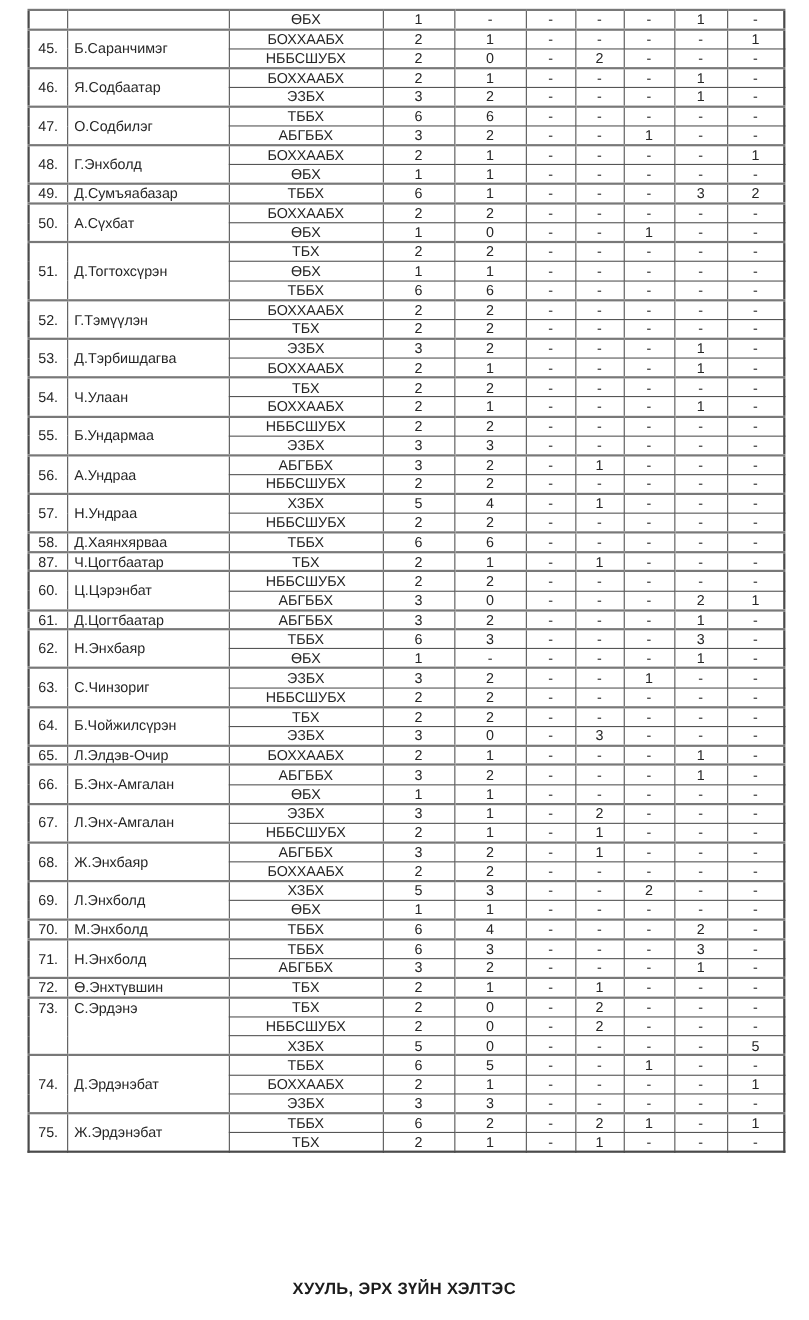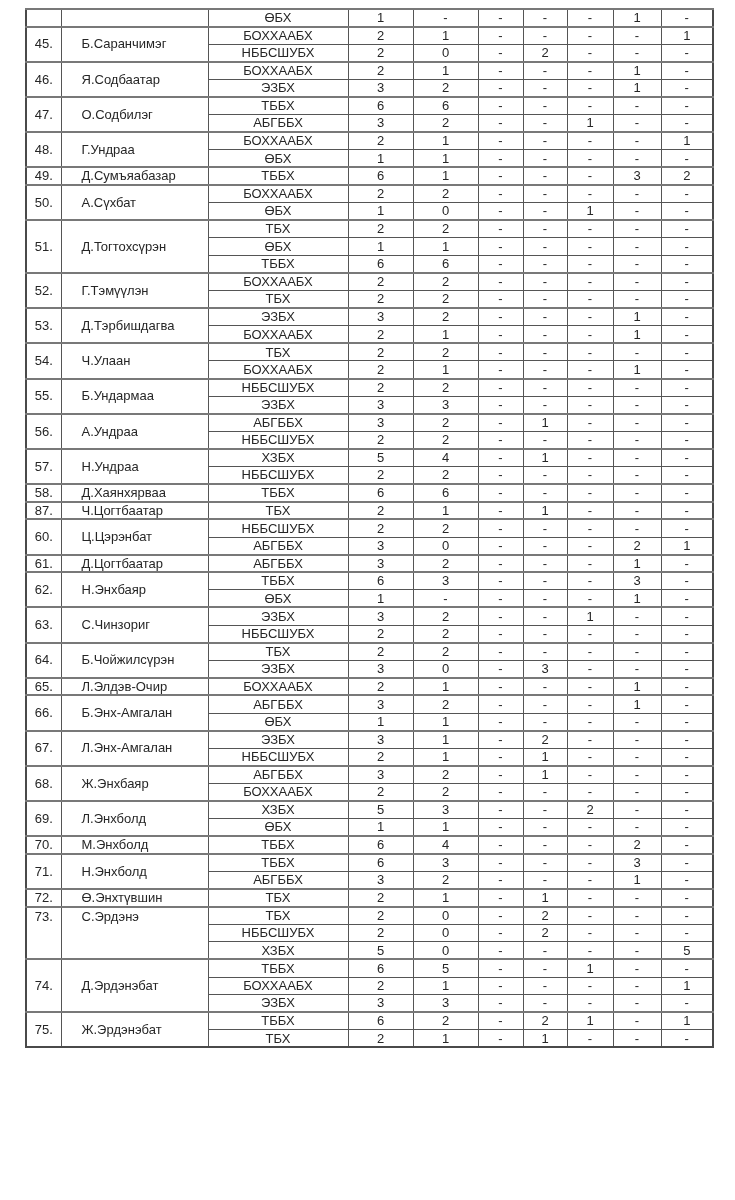--- a/index.html
+++ b/index.html
@@ -35,7 +35,7 @@
   }
   table.roster td.col-name {
     text-align: left;
-    padding-left: 20px;
+    padding-left: 6px;
   }
   table.roster tr.group-start td {
     border-top: 2px solid #787878;

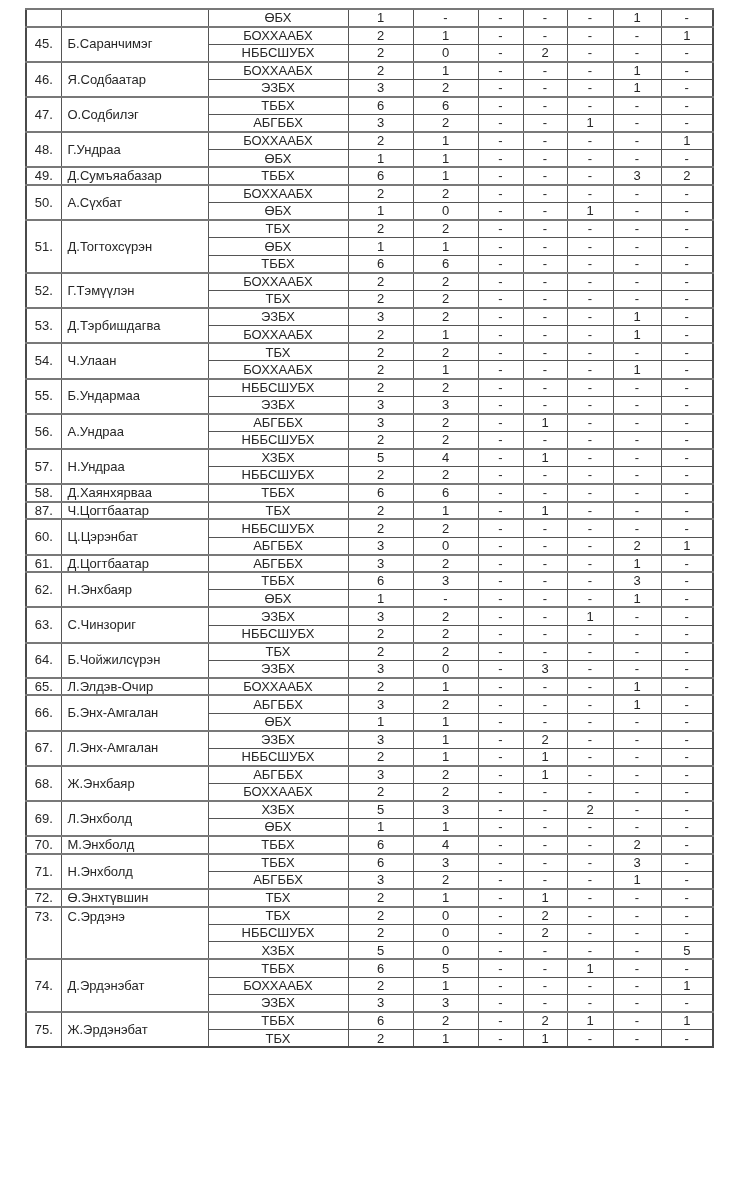--- a/index.html
+++ b/index.html
@@ -159,7 +159,7 @@
         </tr>
         <tr class="group-start">
           <td rowspan="2" class="col-num">48.</td>
-          <td rowspan="2" class="col-name">Г.Ундраа</td>
+          <td rowspan="2" class="col-name">Г.Энхболд</td>
           <td class="col-code">БОХХААБХ</td>
           <td class="col-count">2</td>
           <td class="col-count">1</td>

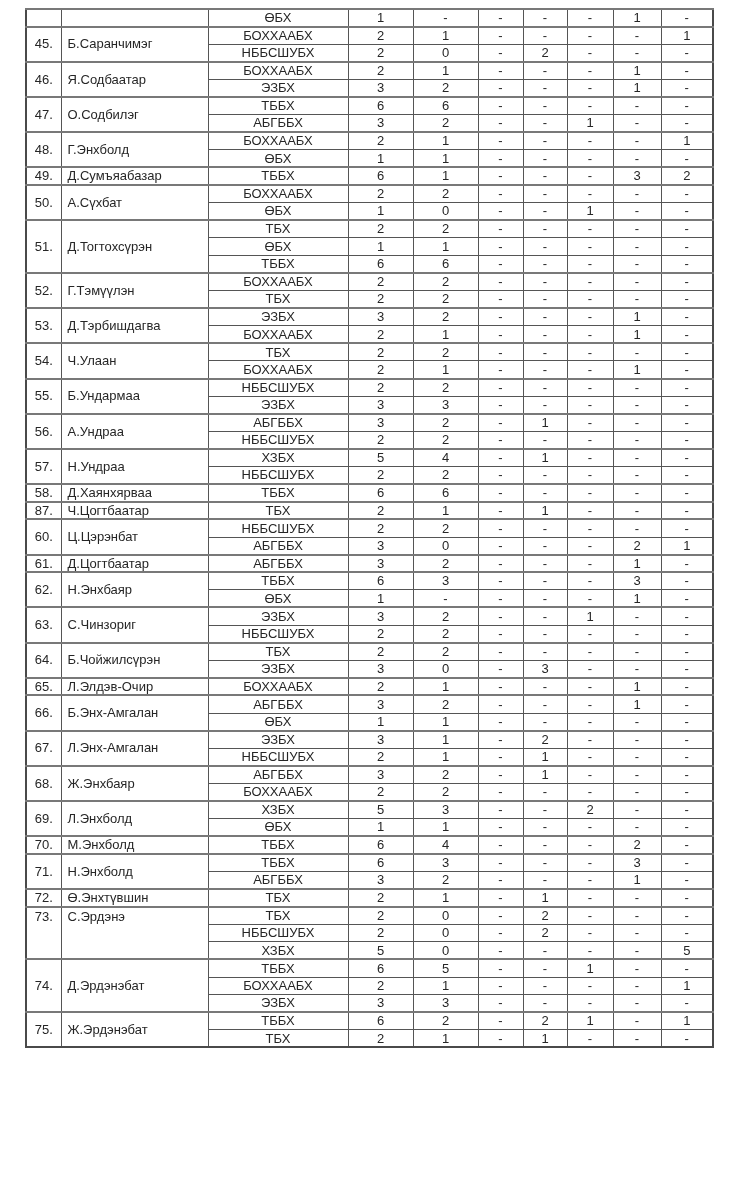--- a/index.html
+++ b/index.html
@@ -736,6 +736,7 @@
       </tbody>
   </table>
 
+  <div class="footer-title">ХУУЛЬ, ЭРХ ЗҮЙН ХЭЛТЭС</div>
 
 </div>
 

